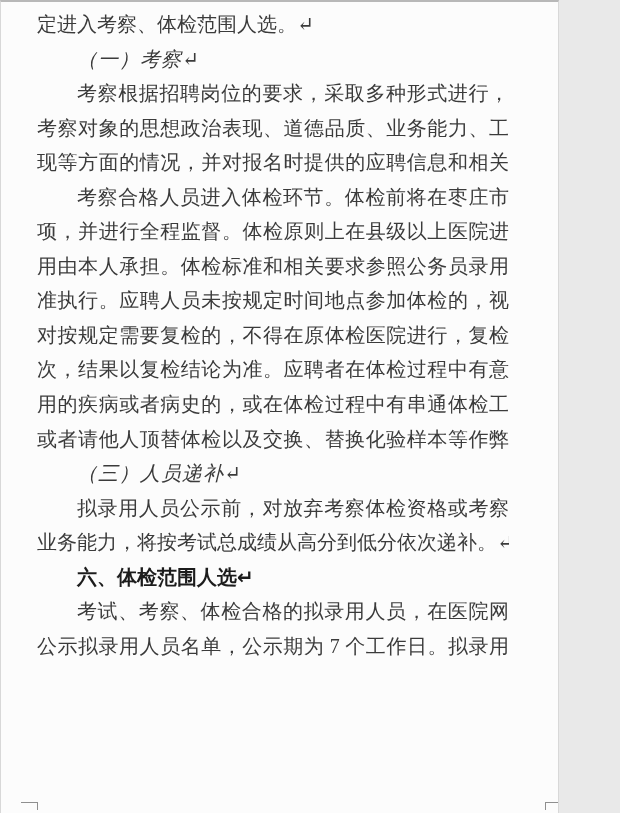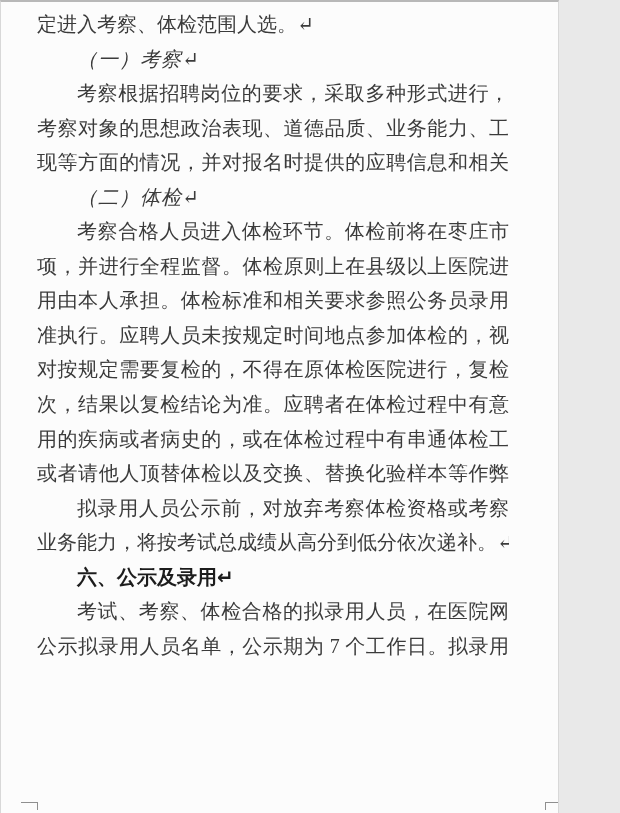--- a/index.html
+++ b/index.html
@@ -82,7 +82,6 @@
     <div class="line indent fill">考察根据招聘岗位的要求，采取多种形式进行，全面了解被</div>
     <div class="line fill">考察对象的思想政治表现、道德品质、业务能力、工作或学习表</div>
     <div class="line fill">现等方面的情况，并对报名时提供的应聘信息和相关材料是否真</div>
-    <div class="line indent sub">（二）体检↵</div>
     <div class="line indent fill">考察合格人员进入体检环节。体检前将在枣庄市中医医院官</div>
     <div class="line fill">项，并进行全程监督。体检原则上在县级以上医院进行。体检费</div>
     <div class="line fill">用由本人承担。体检标准和相关要求参照公务员录用体检通用标</div>

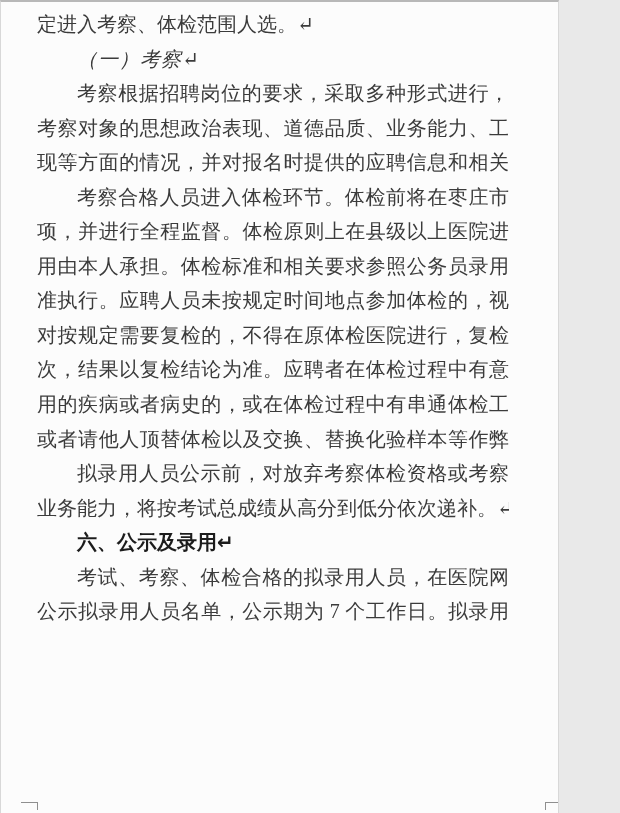--- a/index.html
+++ b/index.html
@@ -90,6 +90,7 @@
     <div class="line fill">次，结果以复检结论为准。应聘者在体检过程中有意隐瞒影响录</div>
     <div class="line fill">用的疾病或者病史的，或在体检过程中有串通体检工作人员作弊</div>
     <div class="line fill">或者请他人顶替体检以及交换、替换化验样本等作弊行为的，体</div>
+    <div class="line indent sub">（三）人员递补↵</div>
     <div class="line indent fill">拟录用人员公示前，对放弃考察体检资格或考察体检不合格</div>
     <div class="line">业务能力，将按考试总成绩从高分到低分依次递补。↵</div>
     <div class="line indent heading">六、公示及录用↵</div>

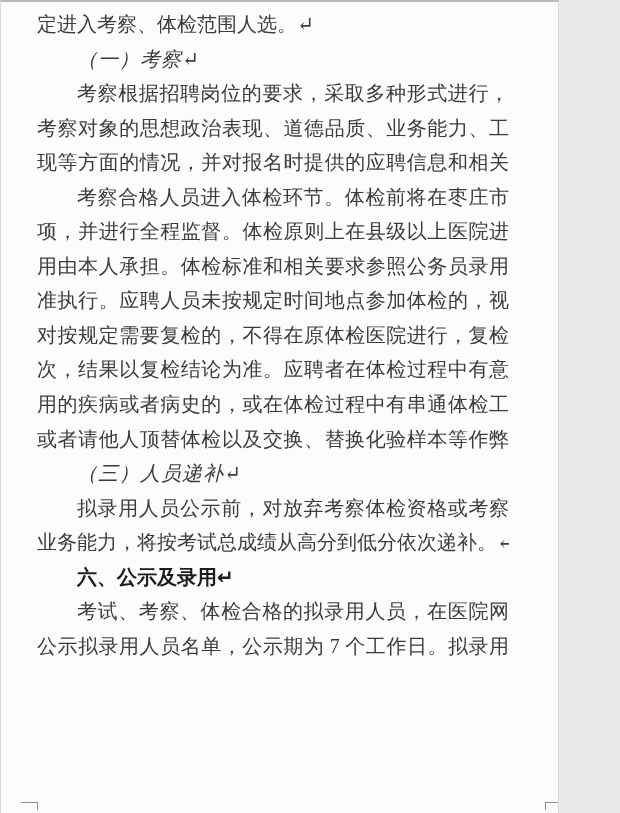--- a/index.html
+++ b/index.html
@@ -93,7 +93,7 @@
     <div class="line indent sub">（三）人员递补↵</div>
     <div class="line indent fill">拟录用人员公示前，对放弃考察体检资格或考察体检不合格</div>
     <div class="line">业务能力，将按考试总成绩从高分到低分依次递补。↵</div>
-    <div class="line indent heading">六、公示及录用↵</div>
+    <div class="line indent heading">六、体检范围人选↵</div>
     <div class="line indent fill">考试、考察、体检合格的拟录用人员，在医院网站面向社会</div>
     <div class="line fill">公示拟录用人员名单，公示期为 7 个工作日。拟录用人员公示期</div>
   </div>

